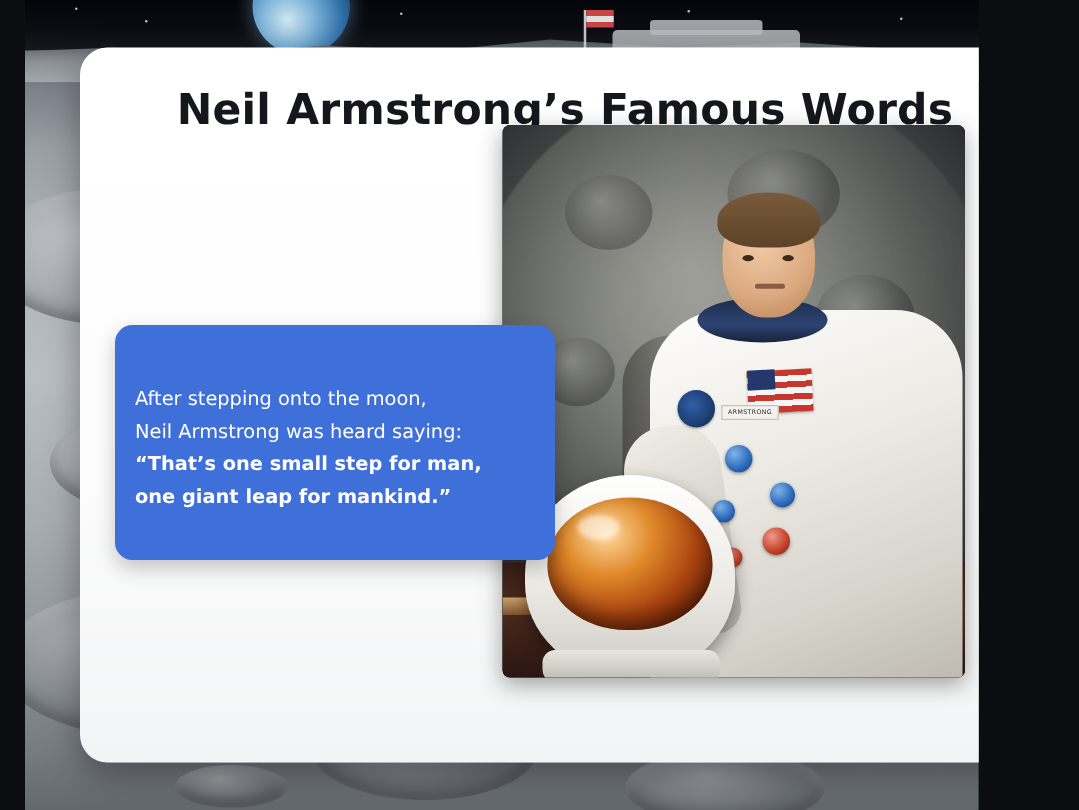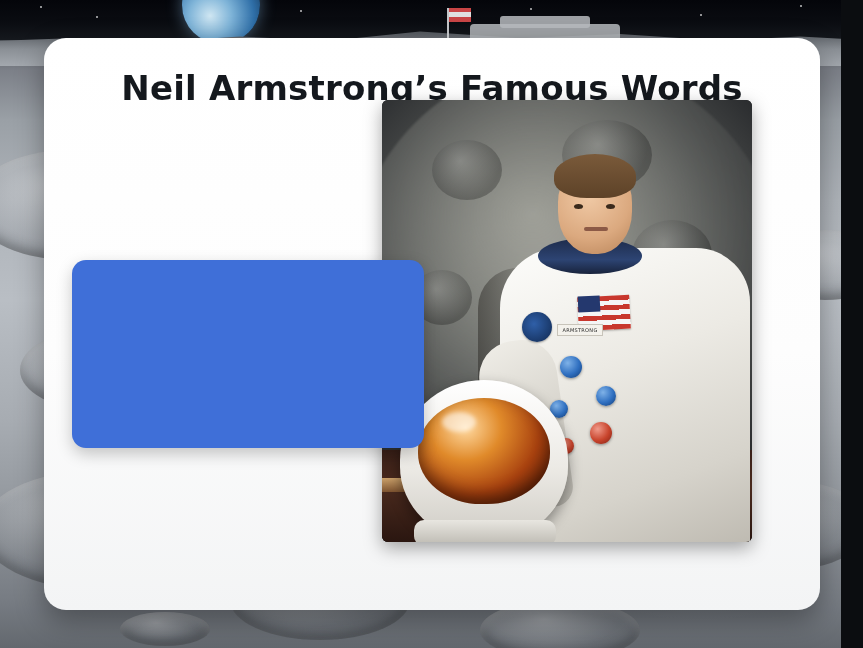--- a/index.html
+++ b/index.html
@@ -17,9 +17,10 @@
   
   .slide-root {
     position: relative;
-    width: 841px;
+    width: 763px;
     height: 648px;
     overflow: hidden;
+    margin-left: 20px;
   }
   .bg-space {
     position: absolute;

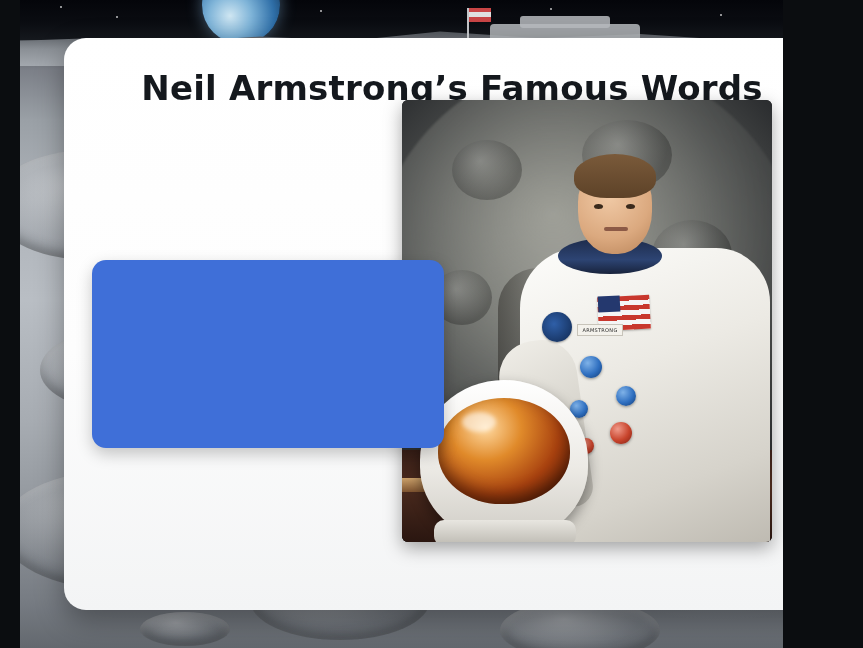--- a/index.html
+++ b/index.html
@@ -447,6 +447,12 @@
   </div>
 
   <div class="quote-box"></div>
+  <div class="quote-text">
+    <span class="line">After stepping onto the moon,</span>
+    <span class="line">Neil Armstrong was heard saying:</span>
+    <span class="line bold">“That’s one small step for man,</span>
+    <span class="line bold">one giant leap for mankind.”</span>
+  </div>
 
 </div>
 

